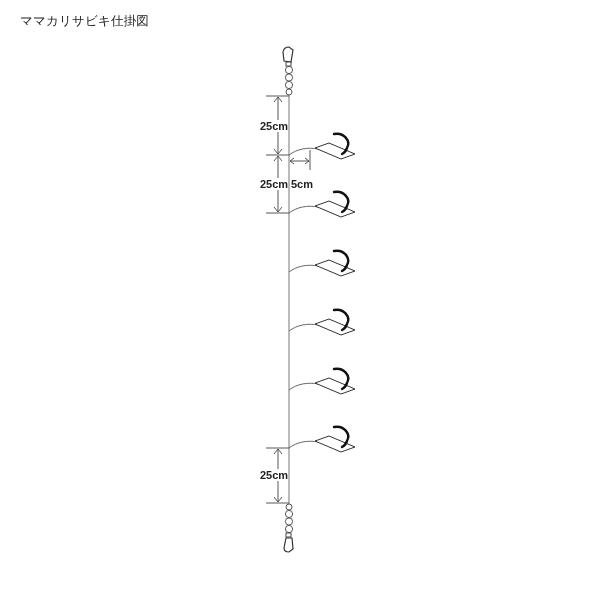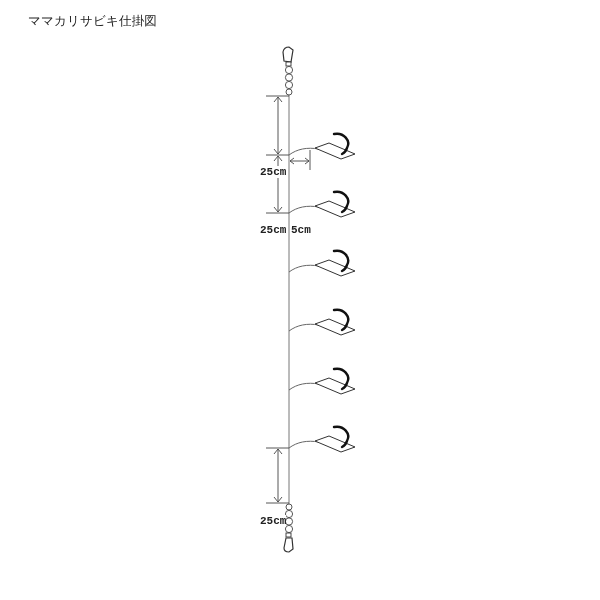--- a/index.html
+++ b/index.html
@@ -5,7 +5,7 @@
   html, body { margin:0; padding:0; background:#ffffff; }
   body { width:600px; height:600px; position:relative; overflow:hidden;
          font-family:"DejaVu Sans", sans-serif; }
-  .title { position:absolute; left:28px; top:13px; font-size:12.5px; color:#222;
+  .title { position:absolute; left:20px; top:13px; font-size:12.5px; color:#222;
            letter-spacing:0.2px; font-weight:500; }
   svg.rig { position:absolute; left:0; top:0; }
   .dim-label { position:absolute; font-family:Liberation Mono, monospace; font-weight:bold;

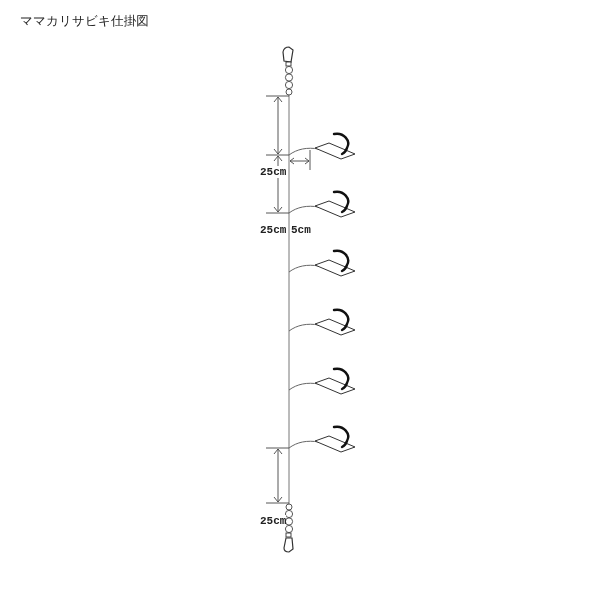--- a/index.html
+++ b/index.html
@@ -8,8 +8,8 @@
   .title { position:absolute; left:20px; top:13px; font-size:12.5px; color:#222;
            letter-spacing:0.2px; font-weight:500; }
   svg.rig { position:absolute; left:0; top:0; }
-  .dim-label { position:absolute; font-family:Liberation Mono, monospace; font-weight:bold;
-               font-size:11px; color:#222; background:#fff; line-height:12px;margin-top:46px; }
+  .dim-label { position:absolute; font-family:Liberation Sans, sans-serif; font-weight:bold;
+               font-size:11px; color:#222; background:#fff; line-height:12px; }
 </style>
 </head>
 <body>

